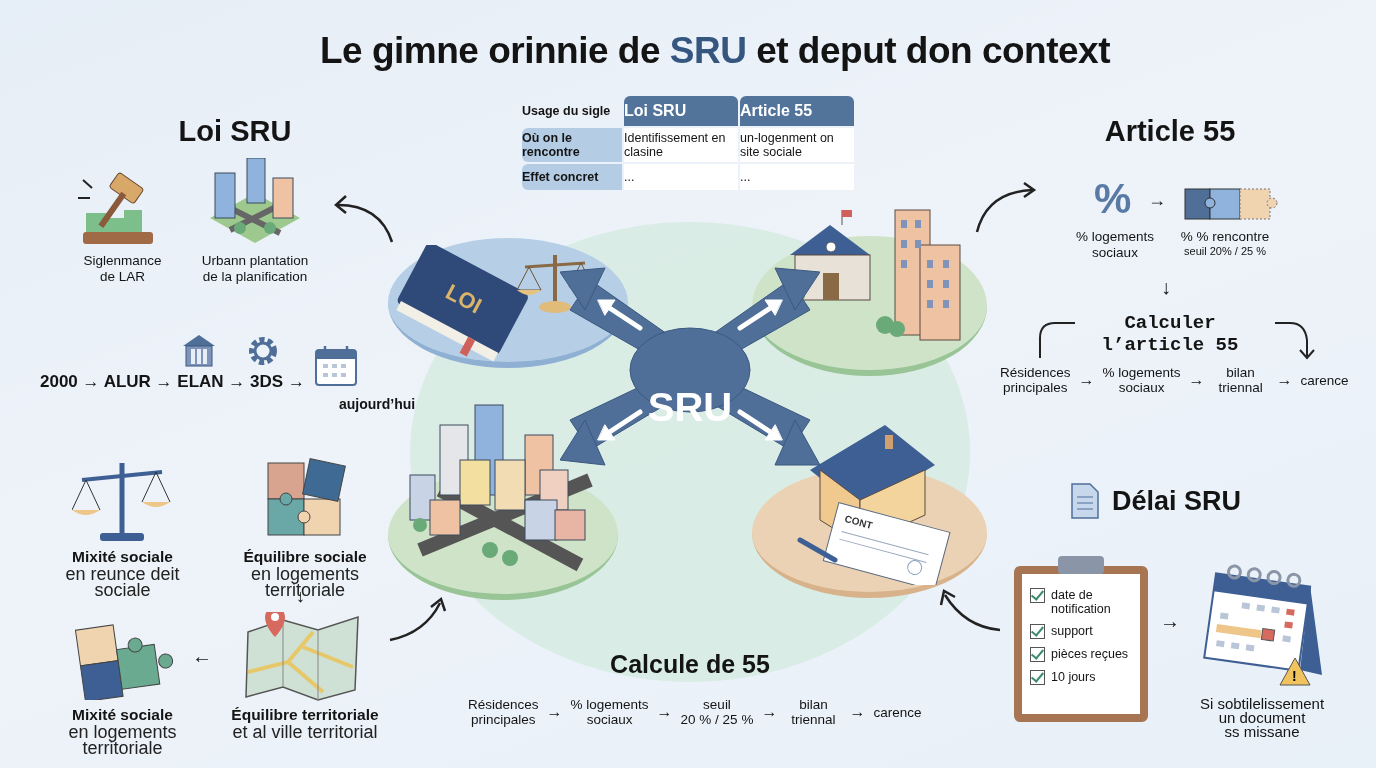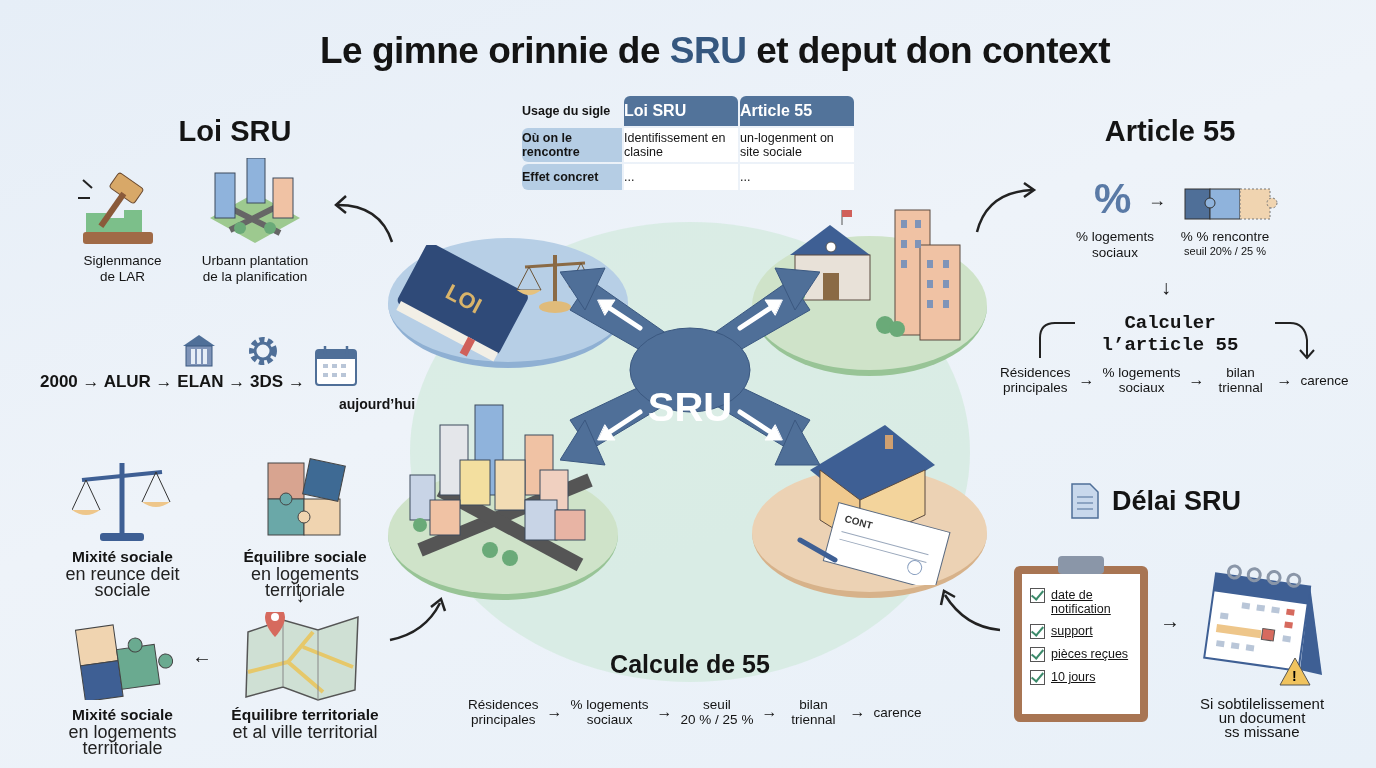--- a/index.html
+++ b/index.html
@@ -407,7 +407,7 @@
 <div class="abs" style="left:1112px;top:486px;font-size:27px;font-weight:bold;">Délai SRU</div>
 
 <div class="abs" style="left:1014px;top:566px;width:134px;height:156px;background:#a87553;border-radius:6px;padding:8px;">
-  <div style="background:#fff;width:100%;height:100%;padding:14px 8px 0 8px;text-decoration:underline;">
+  <div style="background:#fff;width:100%;height:100%;padding:14px 8px 0 8px;">
     <ul class="checklist">
       <li>
           <span class="chk"></span>

